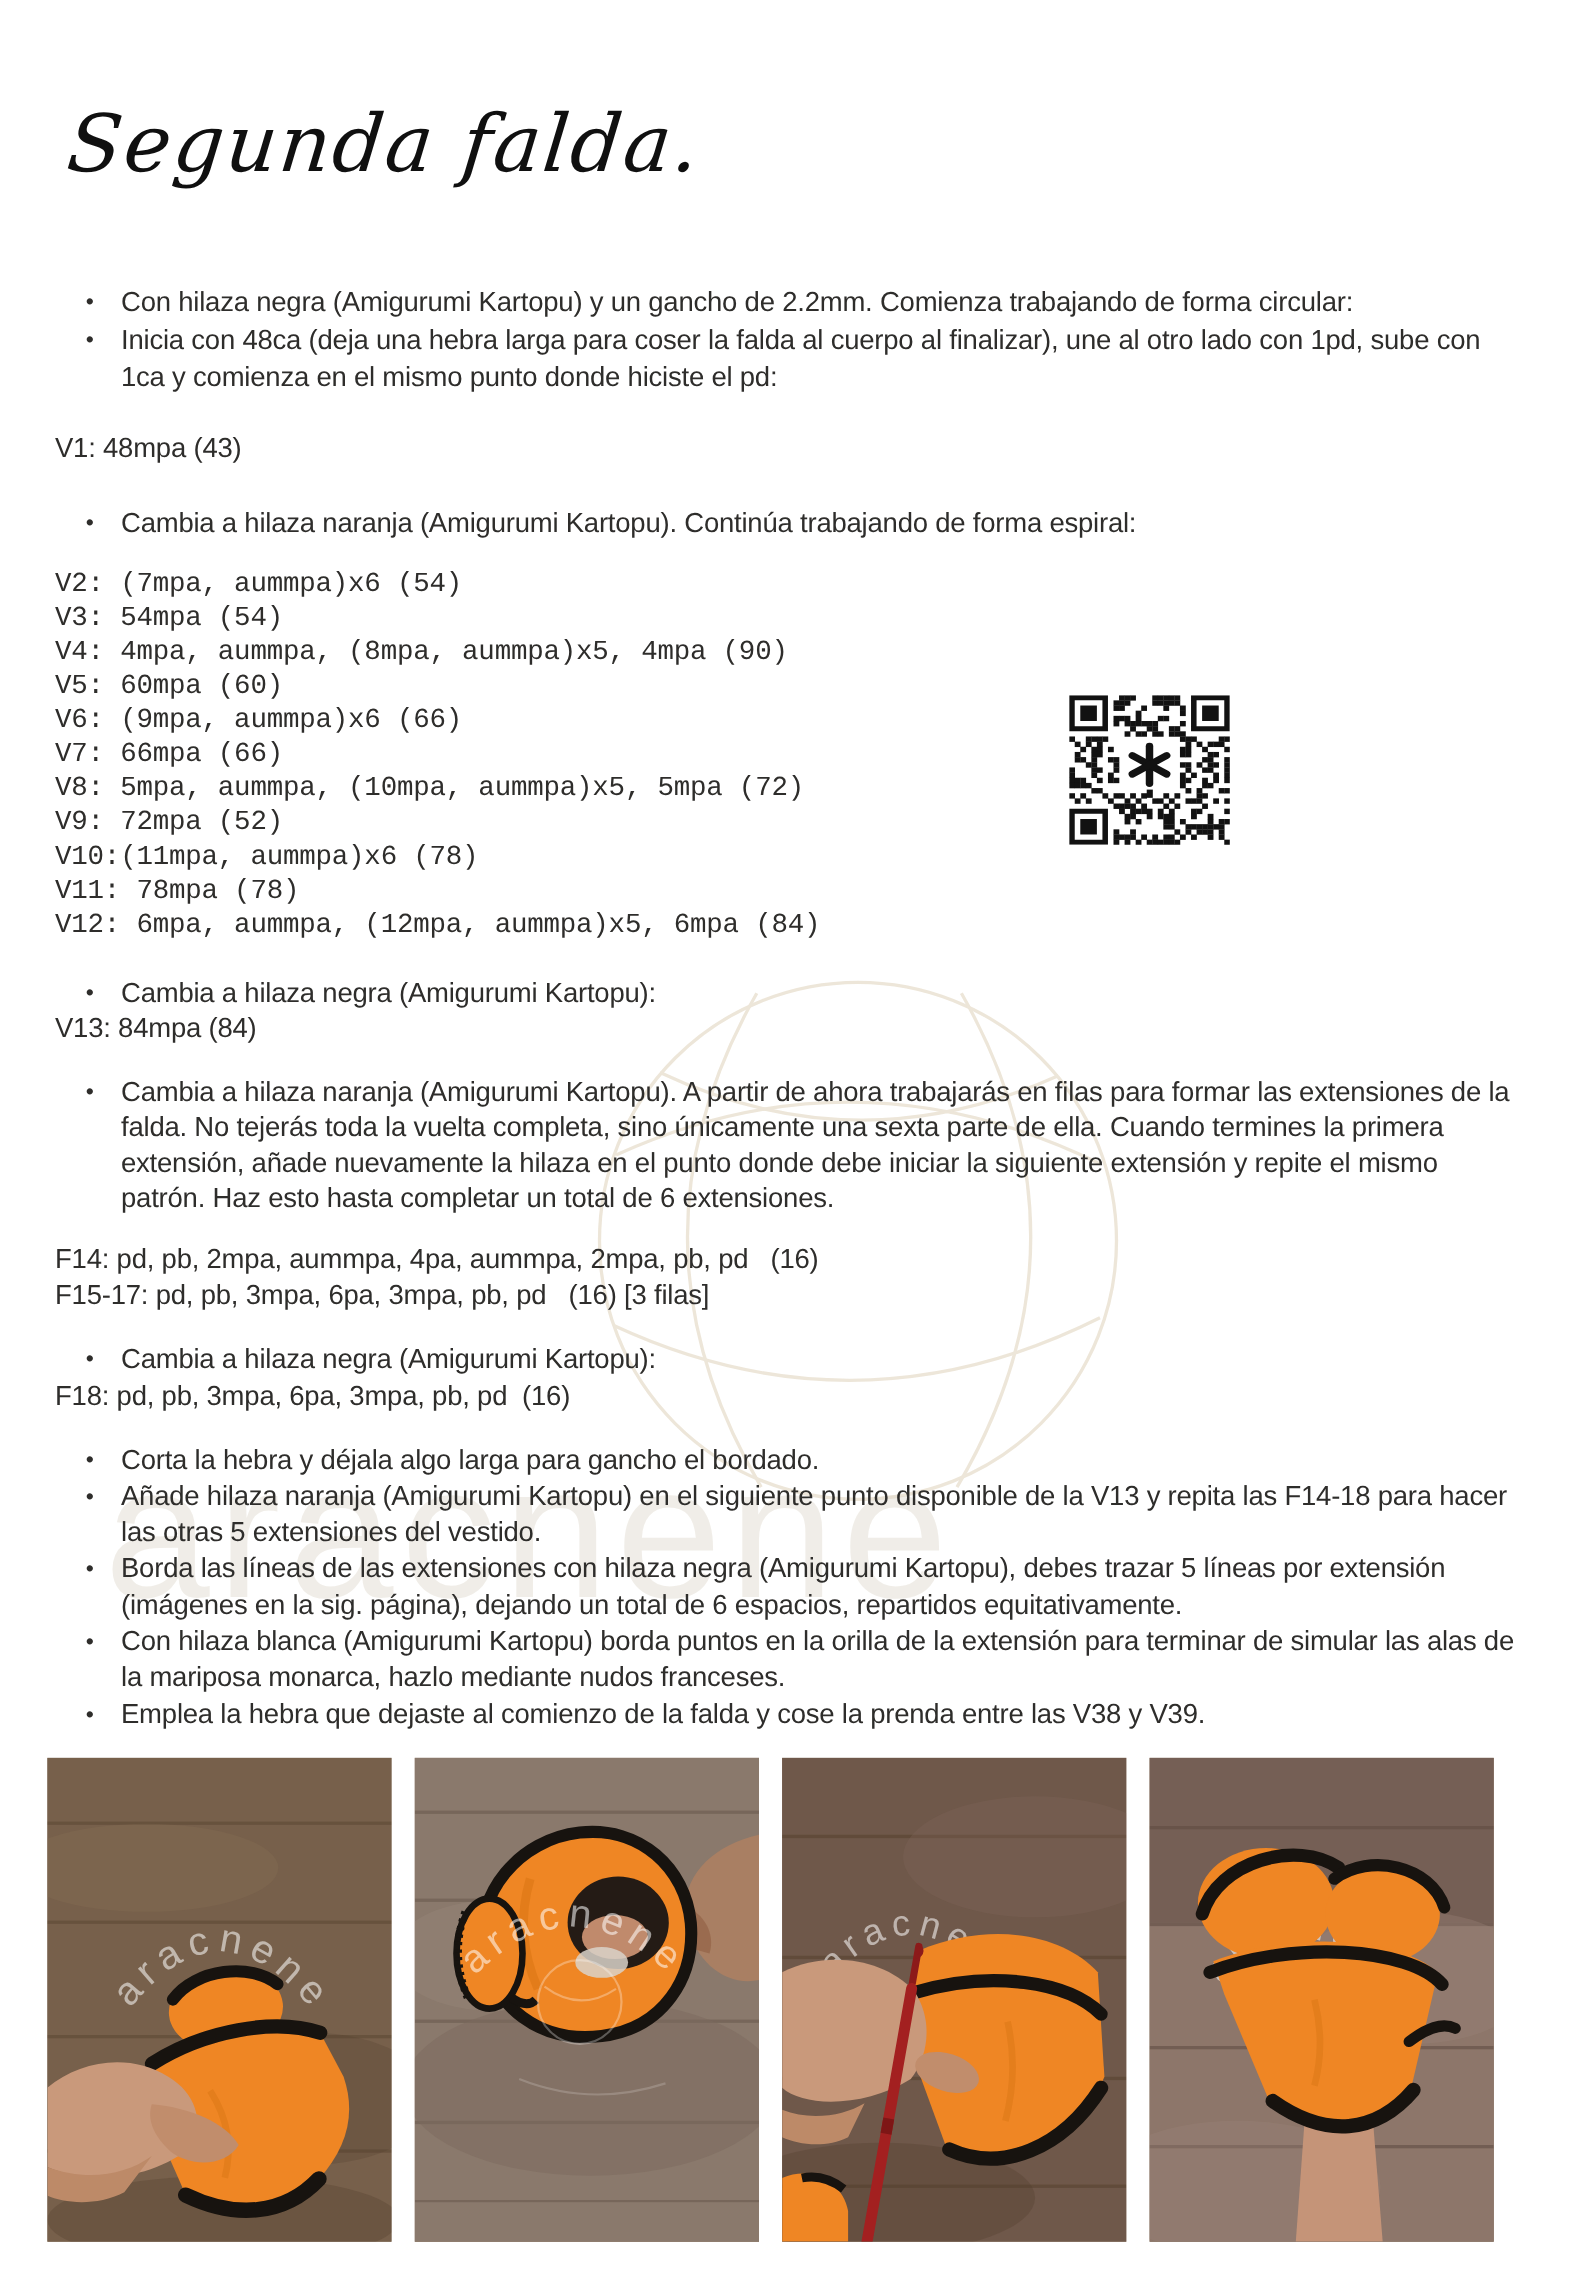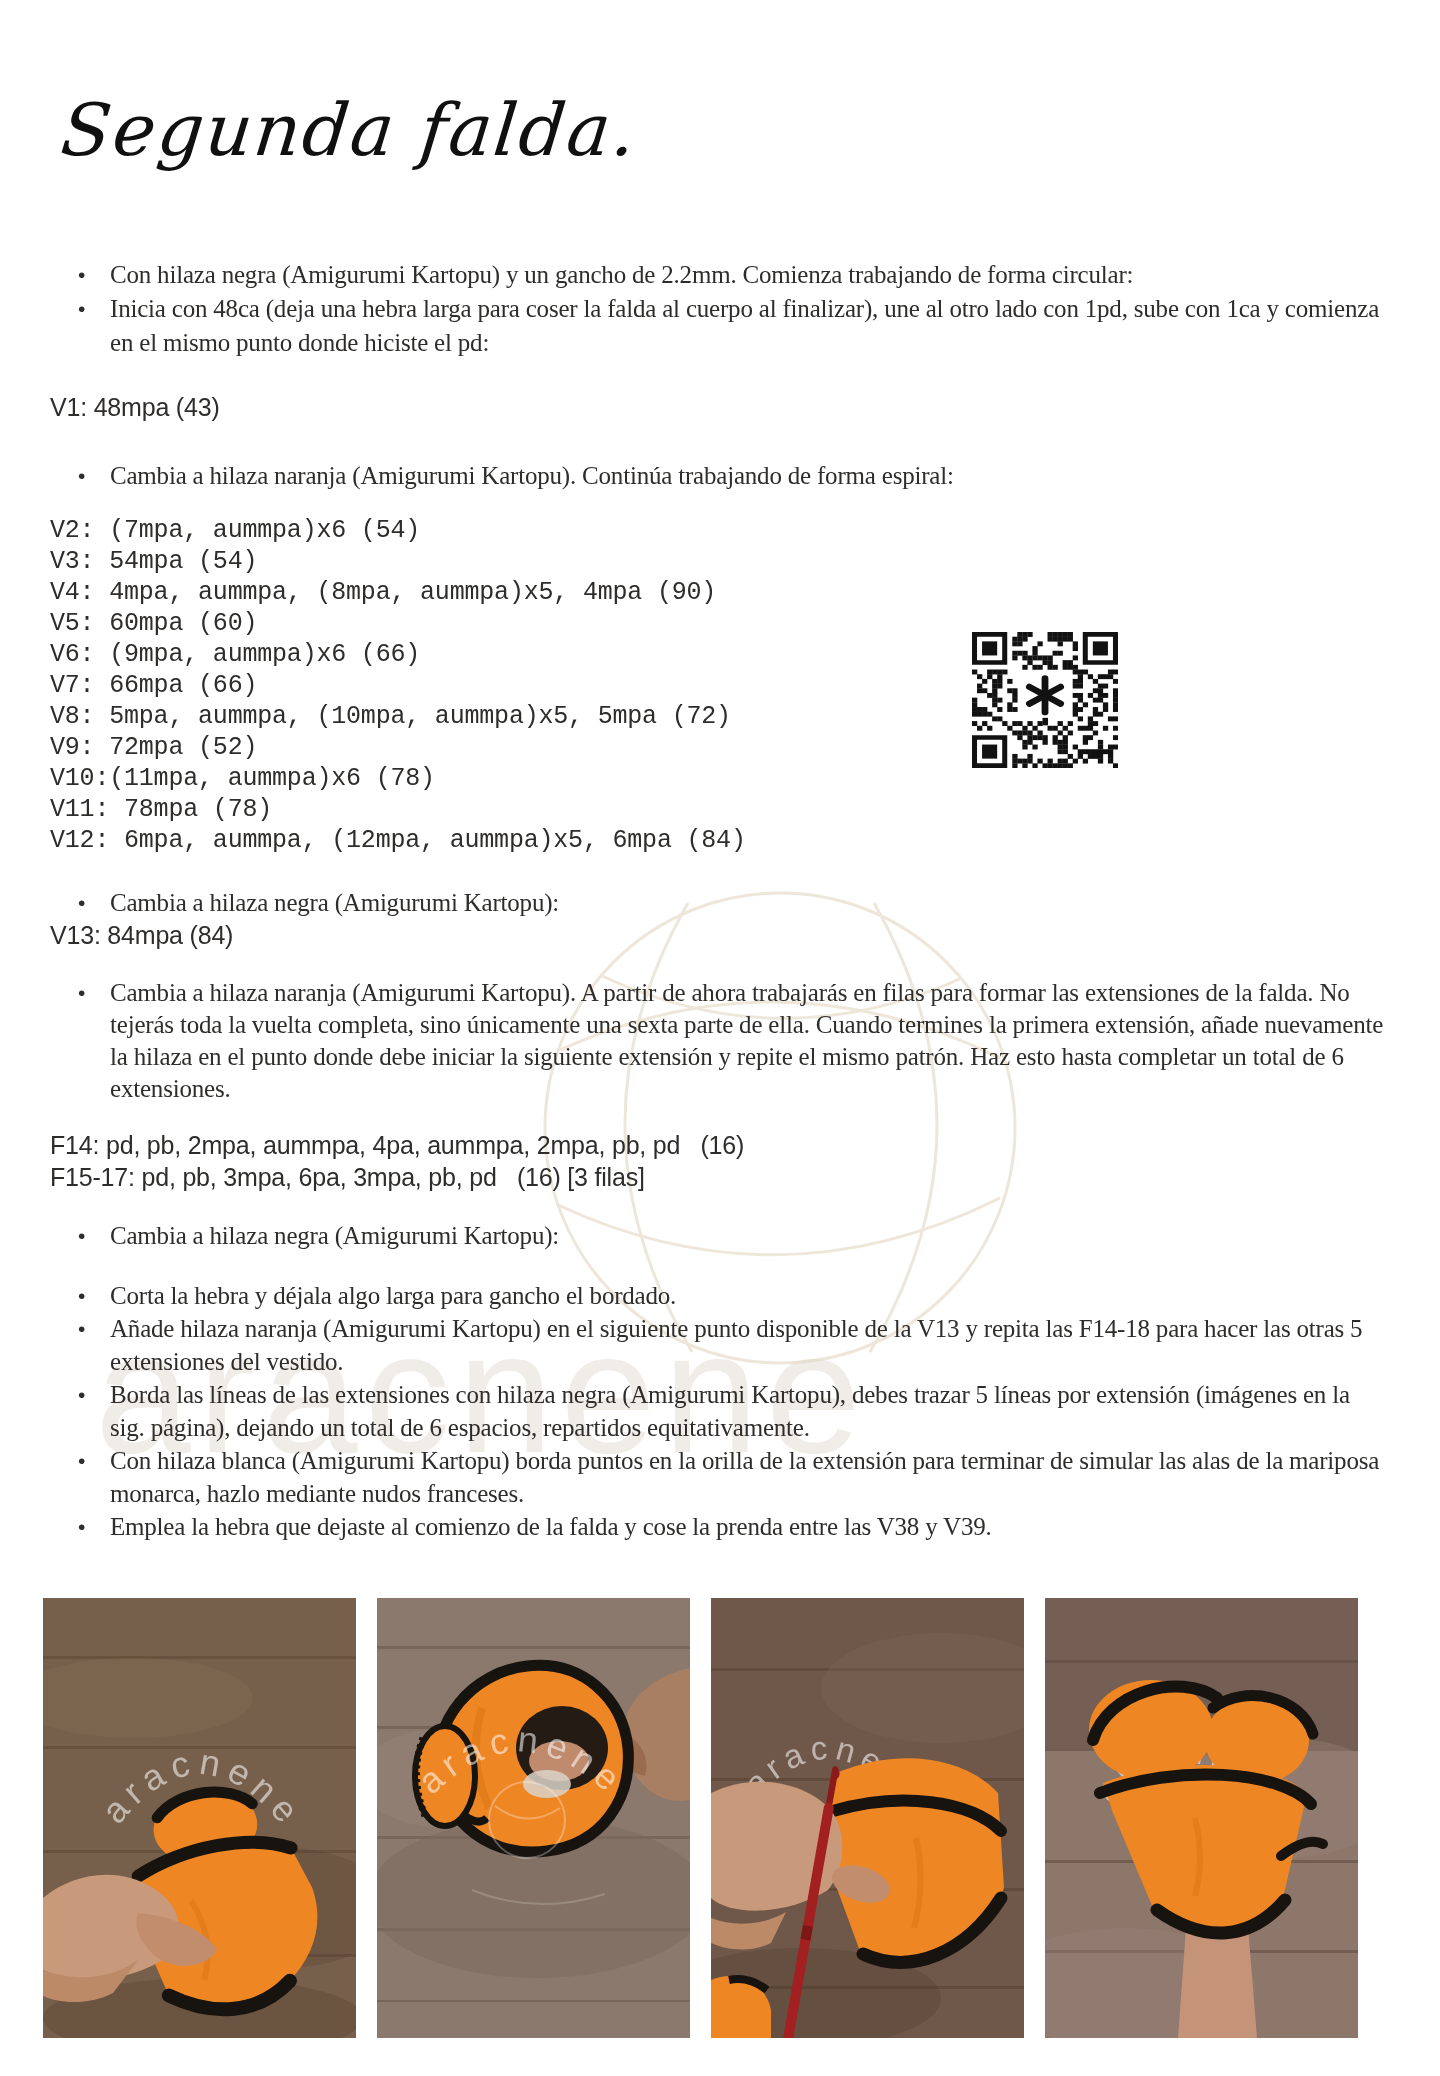--- a/index.html
+++ b/index.html
@@ -19,7 +19,7 @@
   .content{position:absolute;left:50px;top:258px;width:1335px;font-size:25px;line-height:34px;letter-spacing:-0.2px;}
   .bullet{display:flex;}
   .bullet .dot{width:60px;box-sizing:border-box;padding-left:28px;font-size:21px;flex:none;}
-  .bullet .txt{flex:1;font-family:Liberation Serif, serif;}
+  .bullet .txt{flex:1;}
   .vline{line-height:31px;white-space:pre-wrap;}
   .rounds{margin-top:22px;font-family:Liberation Mono, monospace;}
   .mt-v1{margin-top:32px;}

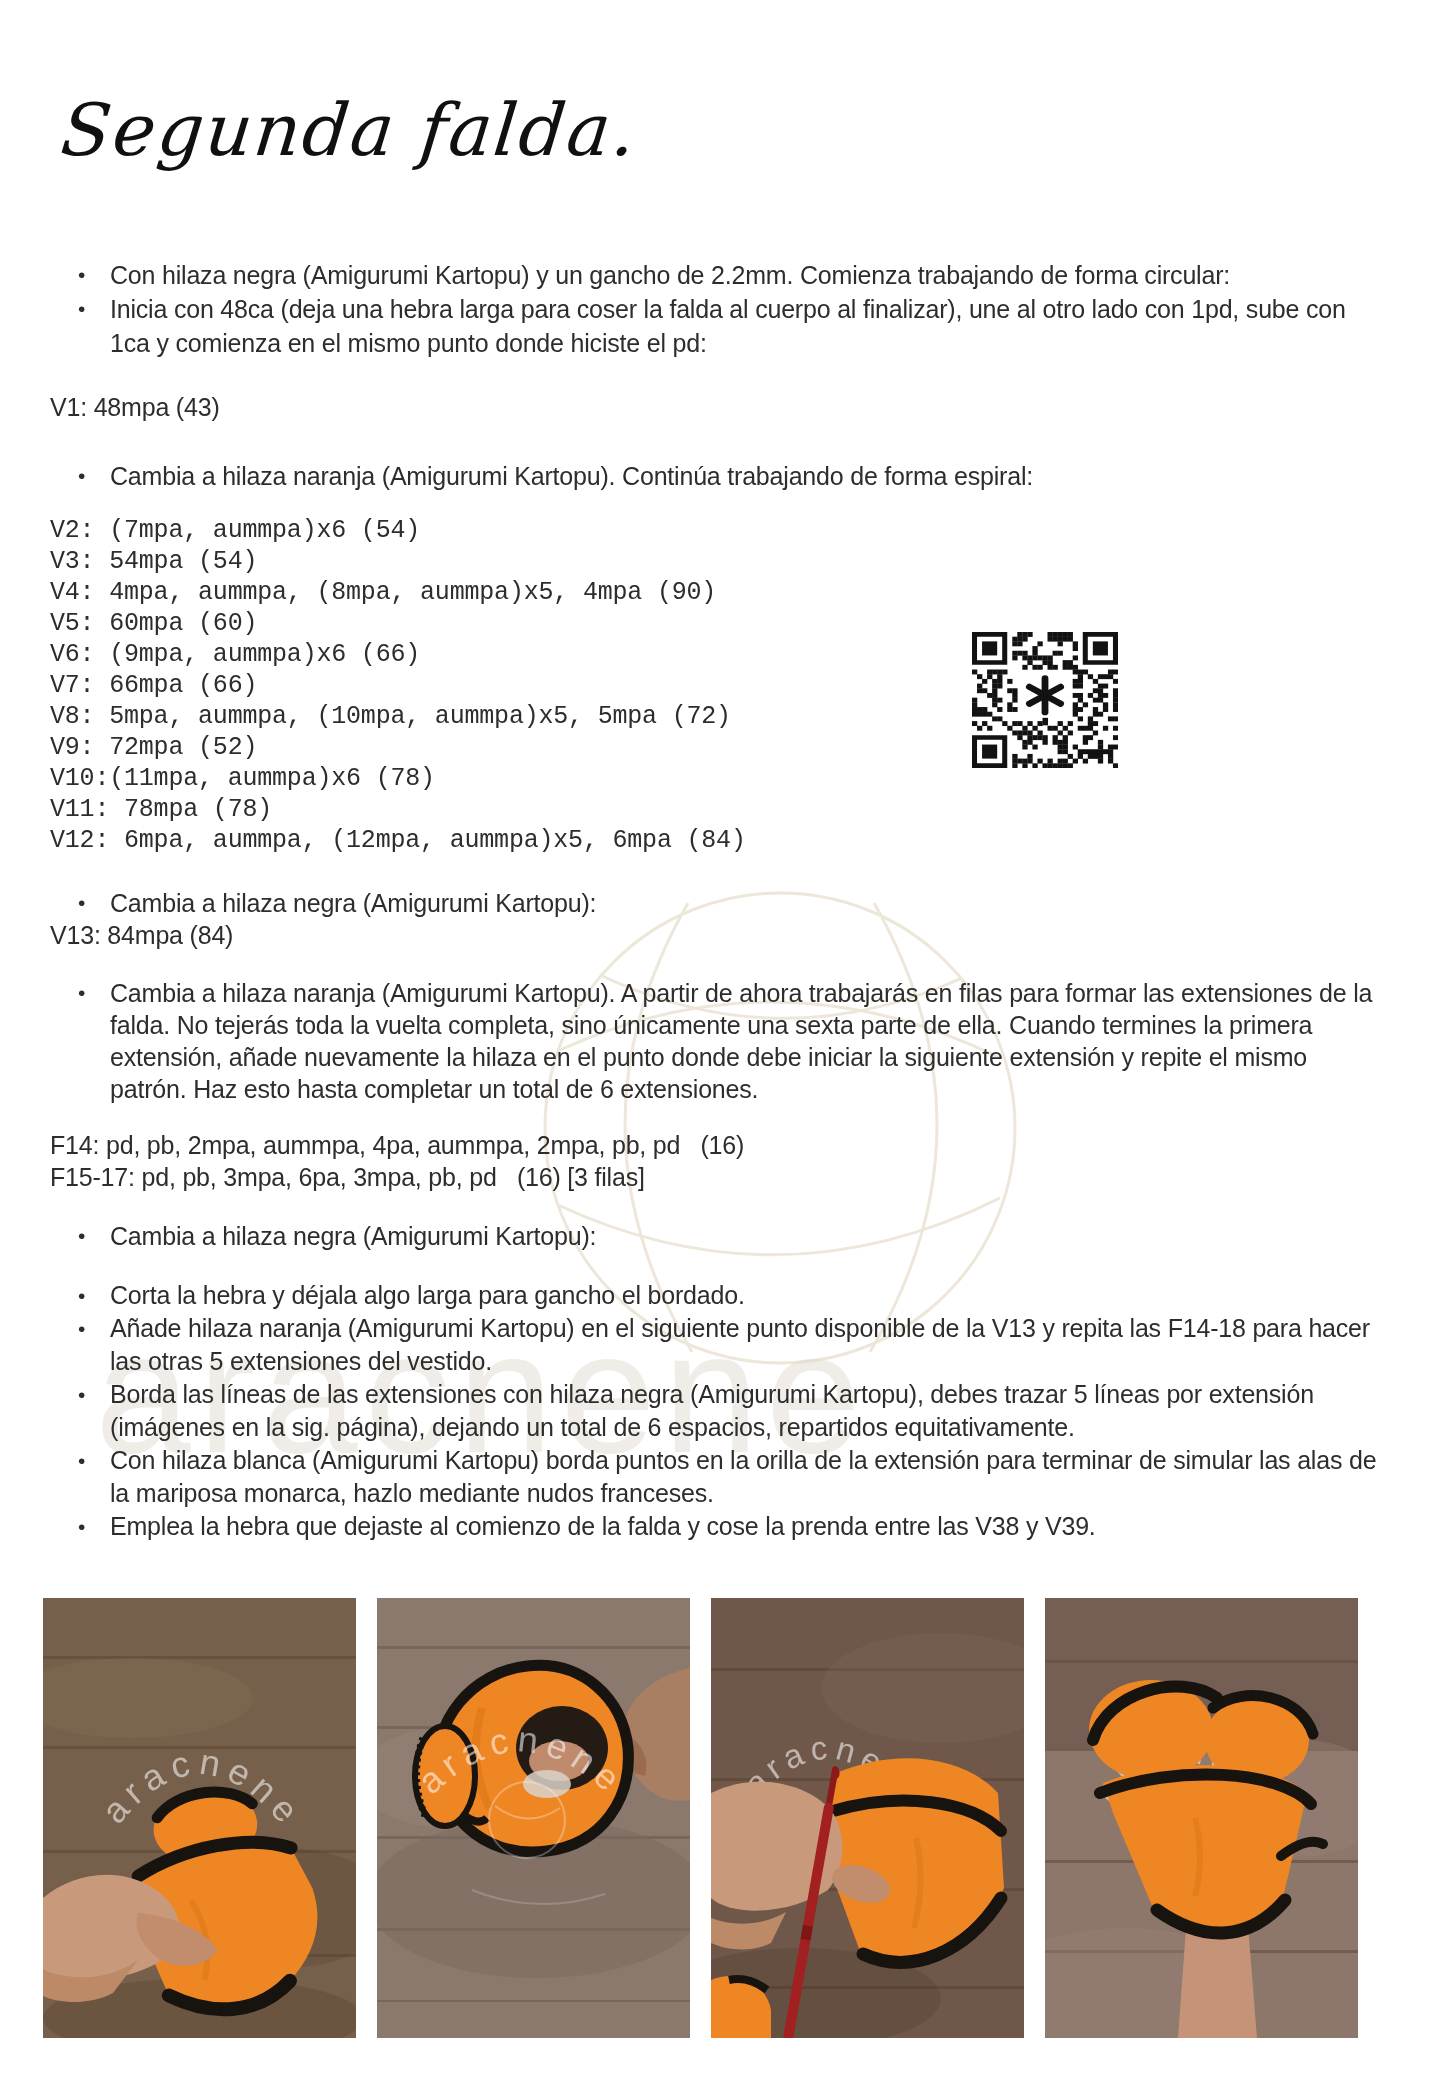--- a/index.html
+++ b/index.html
@@ -110,6 +110,7 @@
       <span class="dot">•</span>
       <span class="txt">Cambia a hilaza negra (Amigurumi Kartopu):</span>
     </div>
+    <div class="fline f18">F18: pd, pb, 3mpa, 6pa, 3mpa, pb, pd  (16)</div>
 
     <div class="final">
       <div class="bullet">

